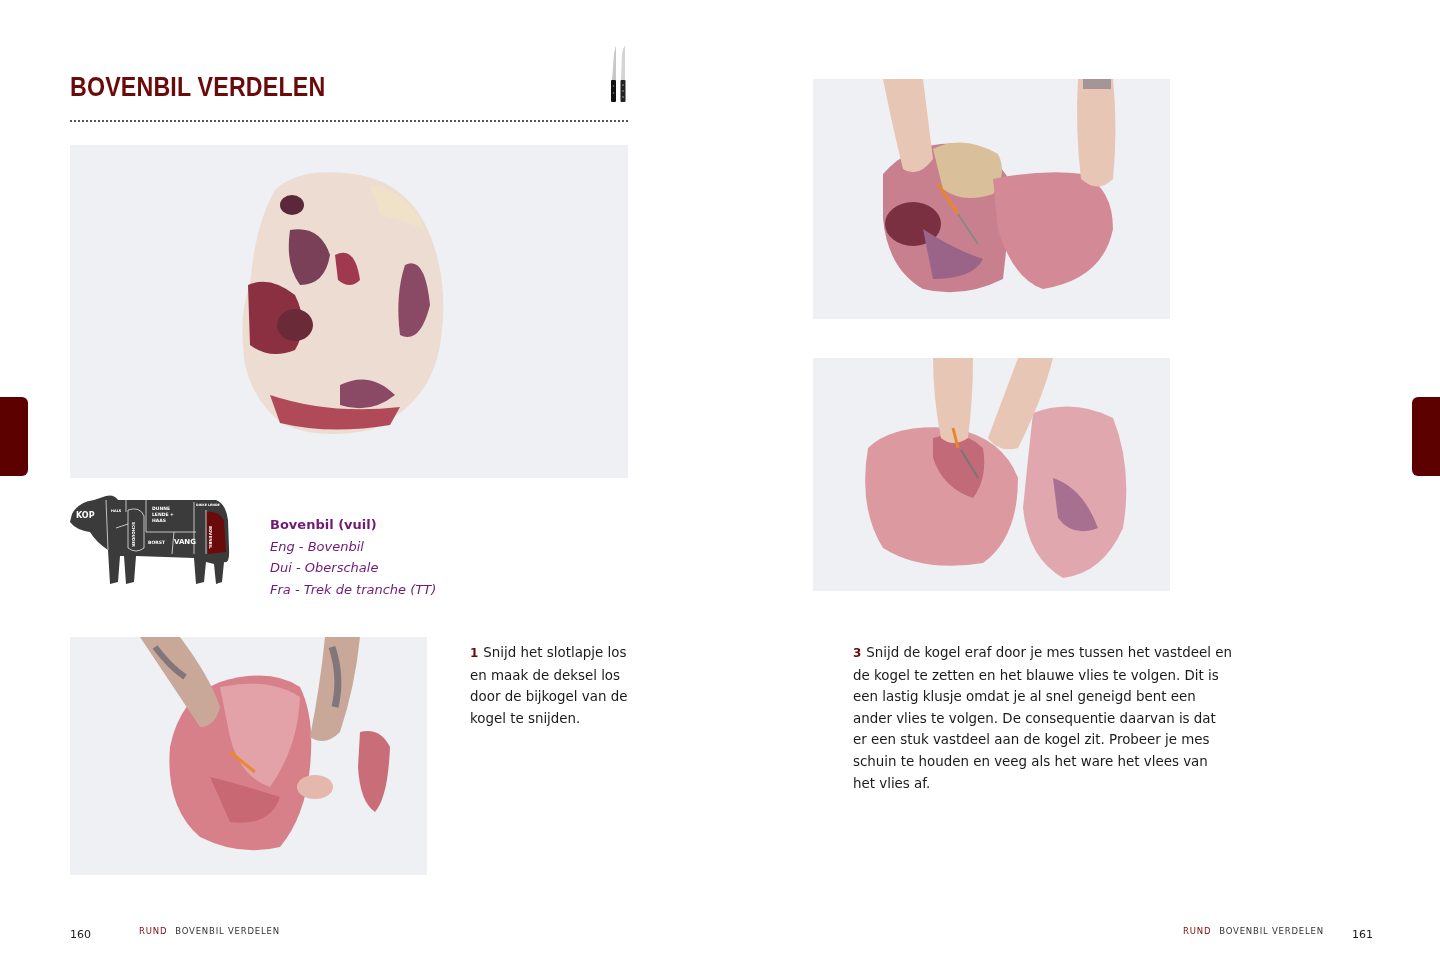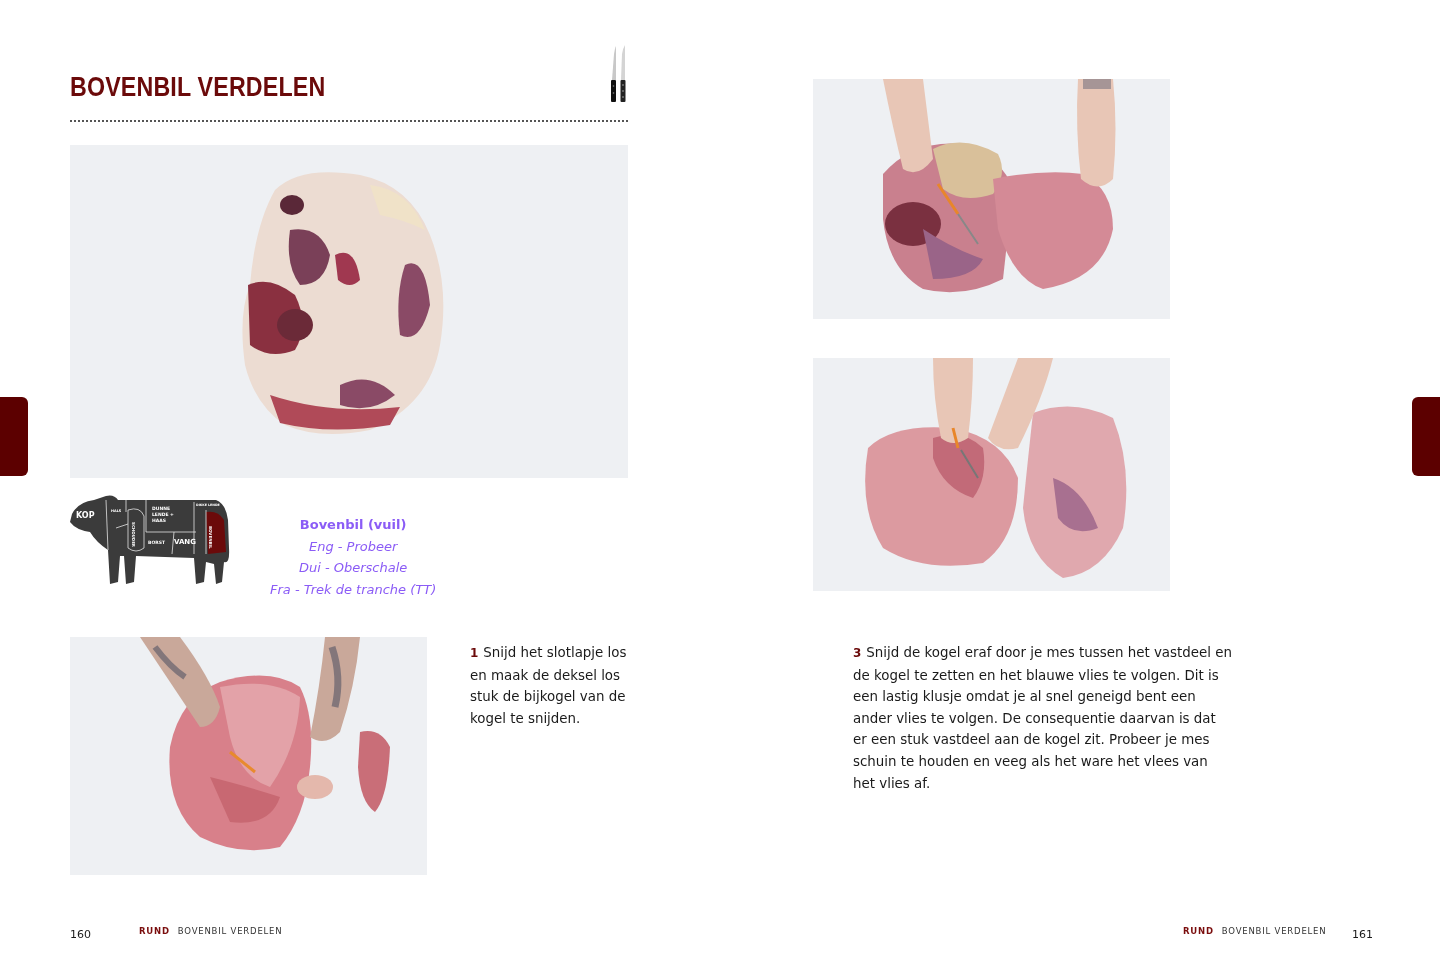--- a/index.html
+++ b/index.html
@@ -36,7 +36,7 @@
 
   .cow-diagram { position: absolute; left: 66px; top: 492px; width: 166px; height: 96px; }
 
-  .cut-info { position: absolute; left: 270px; top: 514px; font-family: "DejaVu Sans", sans-serif; font-size: 13px; line-height: 21.5px; color: #8b5cf6; text-align: center; }
+  .cut-info { position: absolute; left: 270px; top: 514px; font-family: "DejaVu Sans", sans-serif; font-size: 13px; line-height: 21.5px; color: #701a75; }
   .cut-name { font-weight: bold; }
   .cut-trans { font-style: italic; }
 

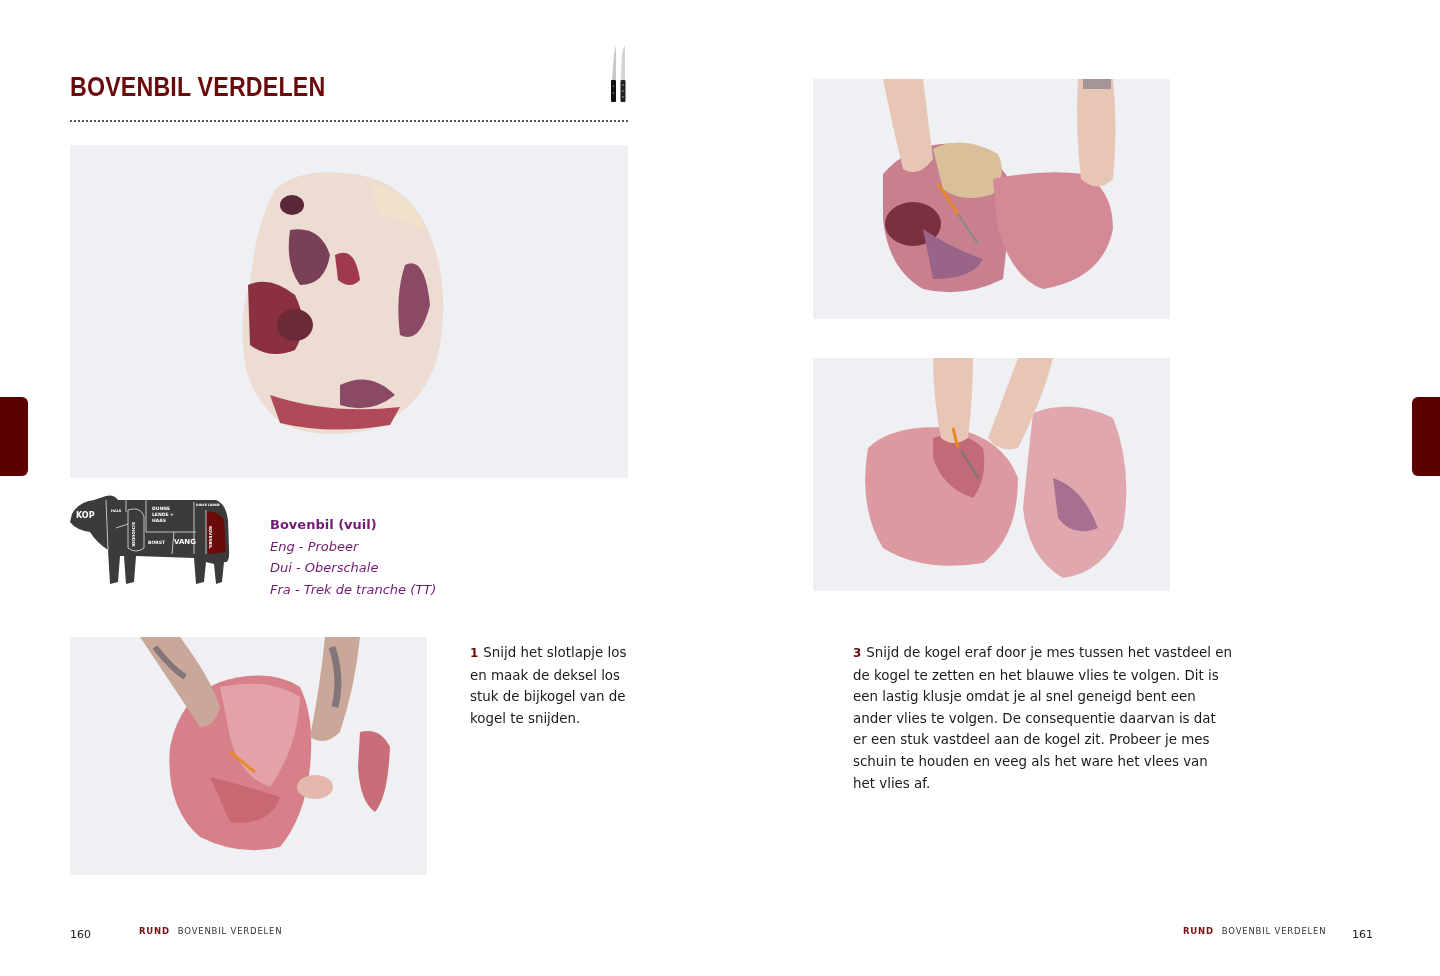--- a/index.html
+++ b/index.html
@@ -126,7 +126,7 @@
 
   <div class="cut-info">
     <div class="cut-name">Bovenbil (vuil)</div>
-    <div class="cut-trans">Eng - Probeer</div>
+    <div class="cut-trans">Eng - Bovenbil</div>
     <div class="cut-trans">Dui - Oberschale</div>
     <div class="cut-trans">Fra - Trek de tranche (TT)</div>
   </div>

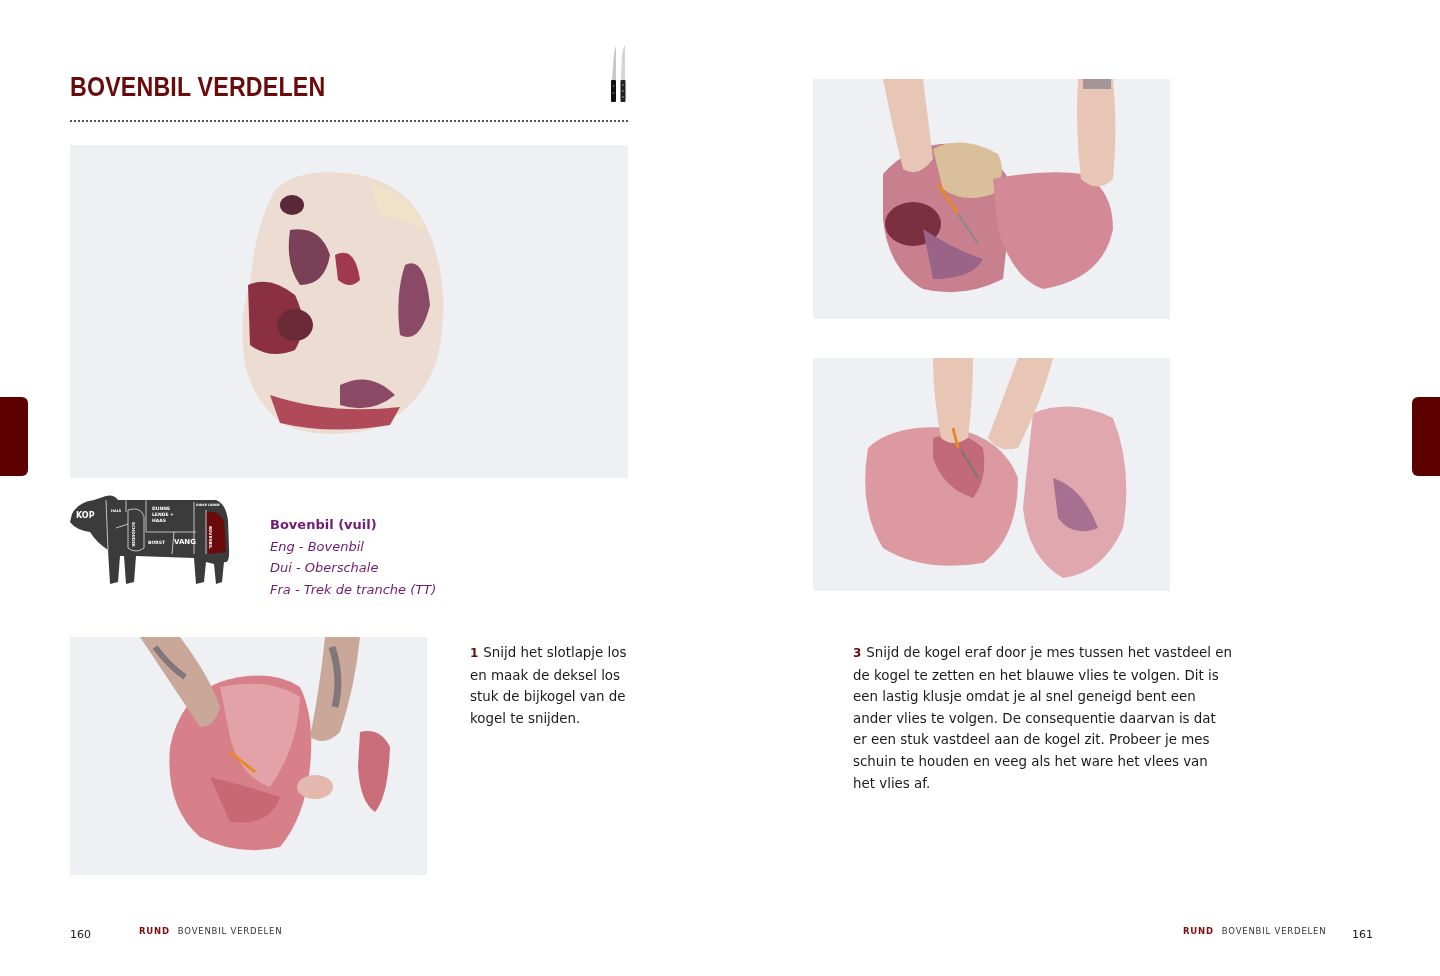--- a/index.html
+++ b/index.html
@@ -148,7 +148,7 @@
   </div>
 
   <div class="step-text step1">
-    <span class="step-num">1</span><span>Snijd het slotlapje los en maak de deksel los stuk de bijkogel van de kogel te snijden.</span>
+    <span class="step-num">1</span><span>Snijd het slotlapje los en maak de deksel los door de bijkogel van de kogel te snijden.</span>
   </div>
 
   <div class="footer" style="left:70px;">

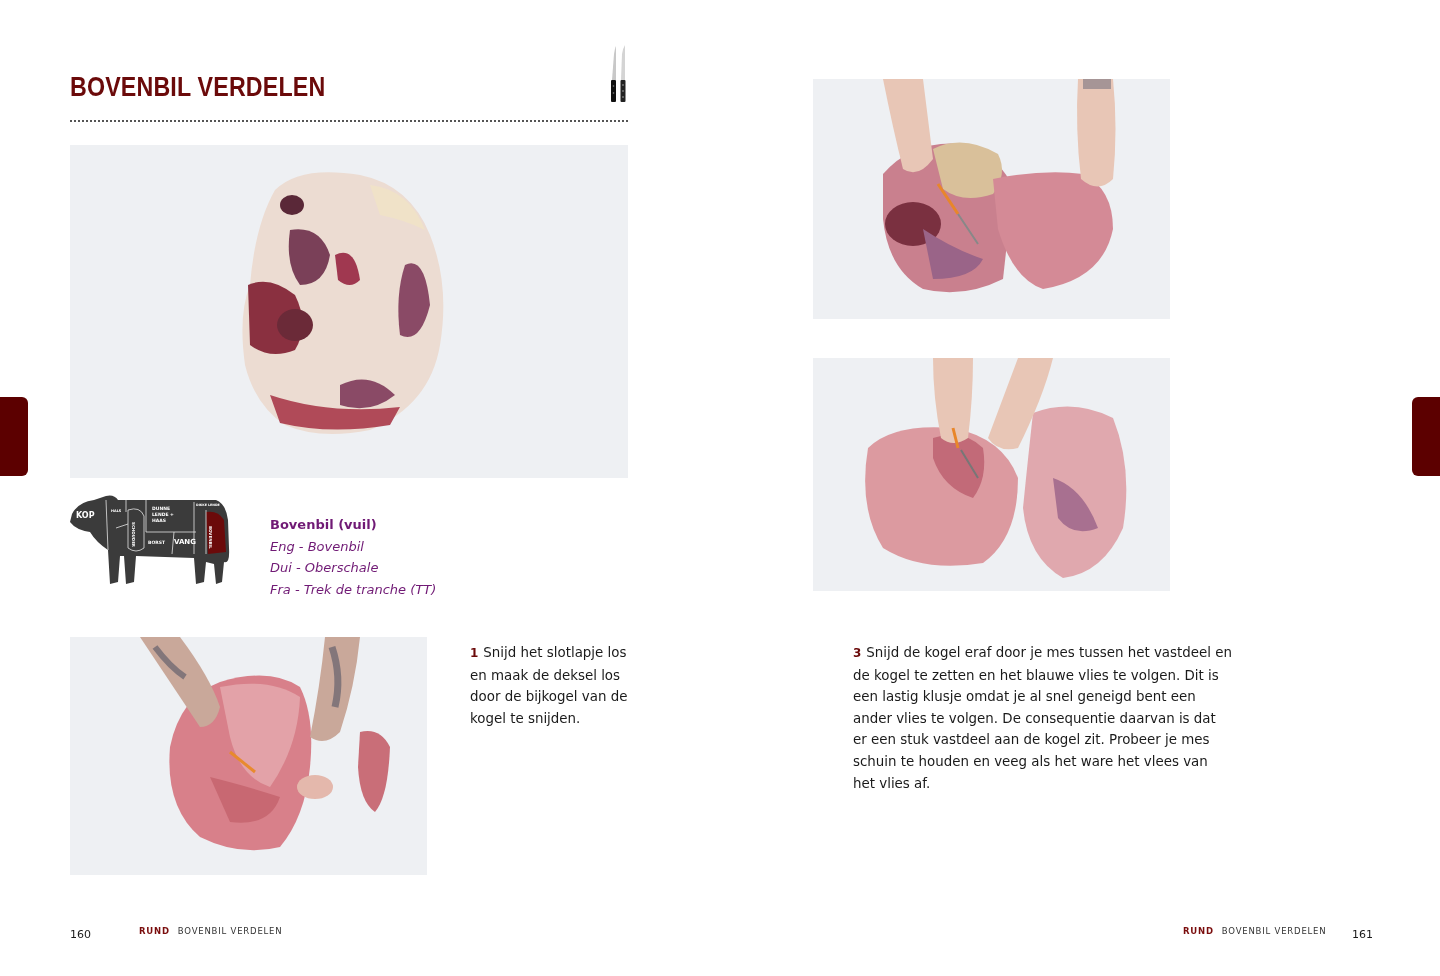--- a/index.html
+++ b/index.html
@@ -52,7 +52,7 @@
   .footer { position: absolute; top: 923px; font-family: "DejaVu Sans", sans-serif; }
   .folio { font-size: 11px; color: #1a1a1a; }
   .running { font-size: 8.5px; letter-spacing: 0.8px; color: #333; }
-  .running .section { color: #7a0d0d; font-weight: bold; margin-right: 8px; }
+  .running .section { color: #7a0d0d; font-weight: normal; margin-right: 8px; }
 </style>
 </head>
 <body>

